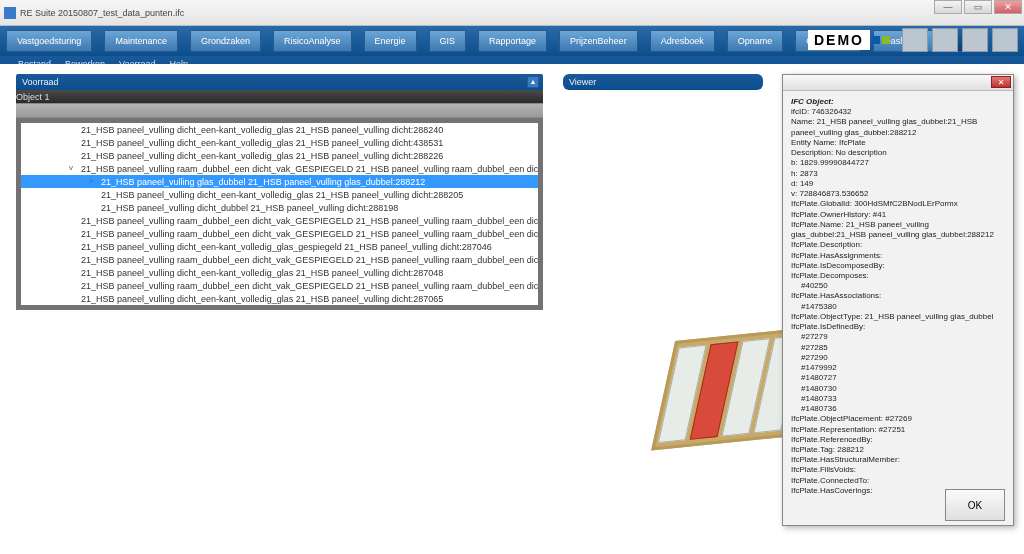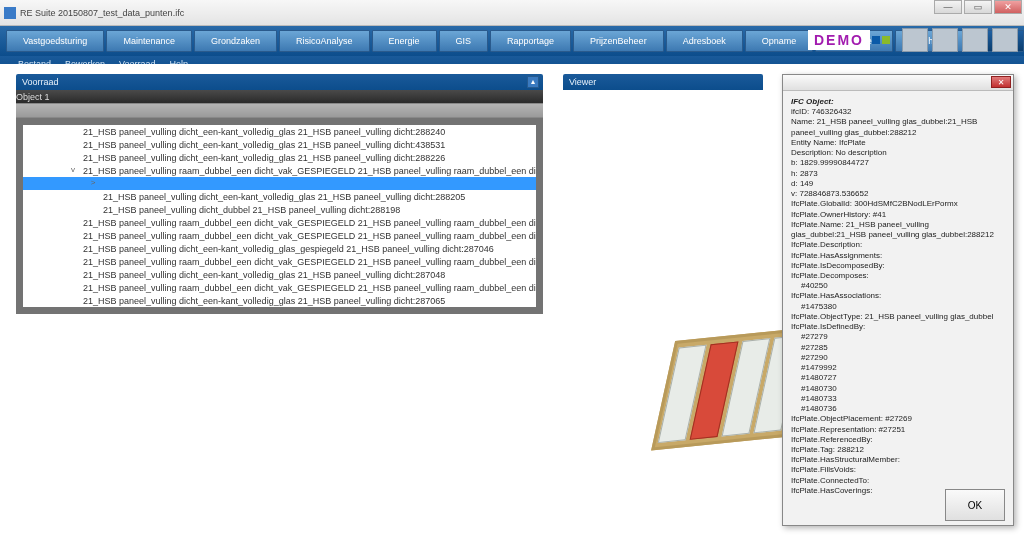--- a/index.html
+++ b/index.html
@@ -12,7 +12,7 @@
 .win-controls div.close { background: linear-gradient(#f0a0a0,#d06060); color: #fff; }
 
 .toolbar { height: 30px; background: linear-gradient(#2a6aa8,#0c4d8c); display: flex; align-items: center; padding: 0 6px; position: relative; }
-.toolbar .tbtn { height: 22px; padding: 0 16px; margin-right: 2px; background: linear-gradient(#6ba6d6,#3d79b2); border: 1px solid #2a5a8c; border-radius: 1px; color: #fff; font-size: 9px; display: flex; align-items: center; }
+.toolbar .tbtn { height: 22px; padding: 0 10px; margin-right: 12px; background: linear-gradient(#6ba6d6,#3d79b2); border: 1px solid #2a5a8c; border-radius: 1px; color: #fff; font-size: 9px; display: flex; align-items: center; }
 .toolbar .tbtn.active { background: linear-gradient(#1f5fa0,#0a3d6e); }
 .demo-badge { position: absolute; right: 6px; top: 2px; display: flex; align-items: center; }
 .demo-badge .txt { font-size: 14px; font-weight: 600; color: #a21caf; letter-spacing: 2px; background: #fff; padding: 2px 6px; }

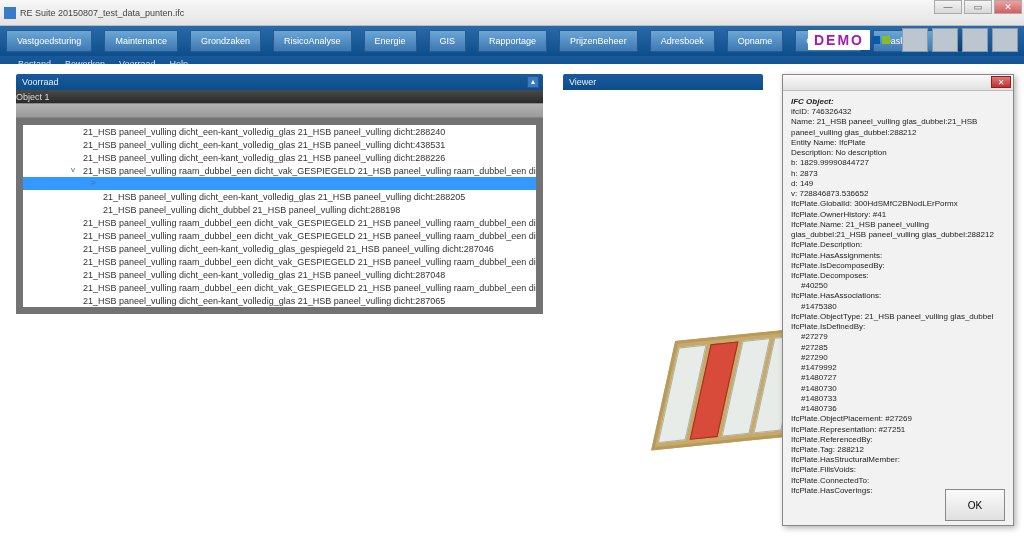--- a/index.html
+++ b/index.html
@@ -15,7 +15,7 @@
 .toolbar .tbtn { height: 22px; padding: 0 10px; margin-right: 12px; background: linear-gradient(#6ba6d6,#3d79b2); border: 1px solid #2a5a8c; border-radius: 1px; color: #fff; font-size: 9px; display: flex; align-items: center; }
 .toolbar .tbtn.active { background: linear-gradient(#1f5fa0,#0a3d6e); }
 .demo-badge { position: absolute; right: 6px; top: 2px; display: flex; align-items: center; }
-.demo-badge .txt { font-size: 14px; font-weight: 600; color: #a21caf; letter-spacing: 2px; background: #fff; padding: 2px 6px; }
+.demo-badge .txt { font-size: 14px; font-weight: 600; color: #000000; letter-spacing: 2px; background: #fff; padding: 2px 6px; }
 .demo-badge .sq { width: 8px; height: 8px; margin-left: 2px; }
 .demo-badge .thumbs { display: flex; margin-left: 8px; }
 .demo-badge .thumbs div { width: 26px; height: 24px; background: #bcc6d0; margin-left: 4px; border: 1px solid #8a9aaa; }

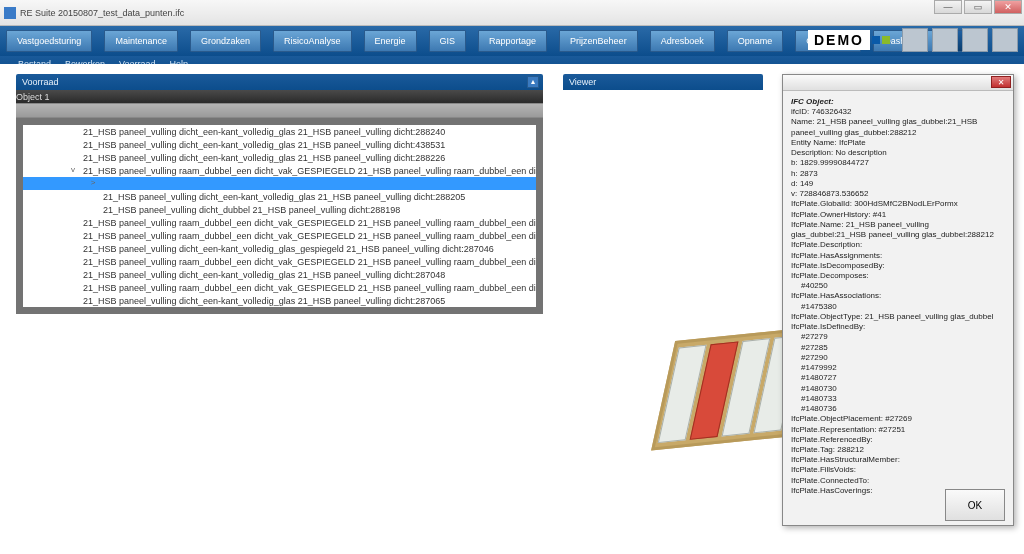--- a/index.html
+++ b/index.html
@@ -38,7 +38,7 @@
 .tree-row.sel { background: #3399ff; color: #fff; }
 
 .right-col { flex: 1; padding: 10px 8px 0 8px; position: relative; }
-.viewer-hdr { width: 200px; }
+.viewer-hdr { width: 200px; border-radius: 6px; }
 .viewer-canvas { position: absolute; left: 20px; top: 40px; right: 10px; bottom: 10px; background: #fff; }
 .model3d { position: absolute; left: 90px; top: 230px; width: 130px; height: 110px; transform: skewX(-18deg) rotate(-6deg); display: flex; border: 3px solid #b89a5a; background: #c8a968; }
 .model3d .slat { flex: 1; margin: 4px 2px; }

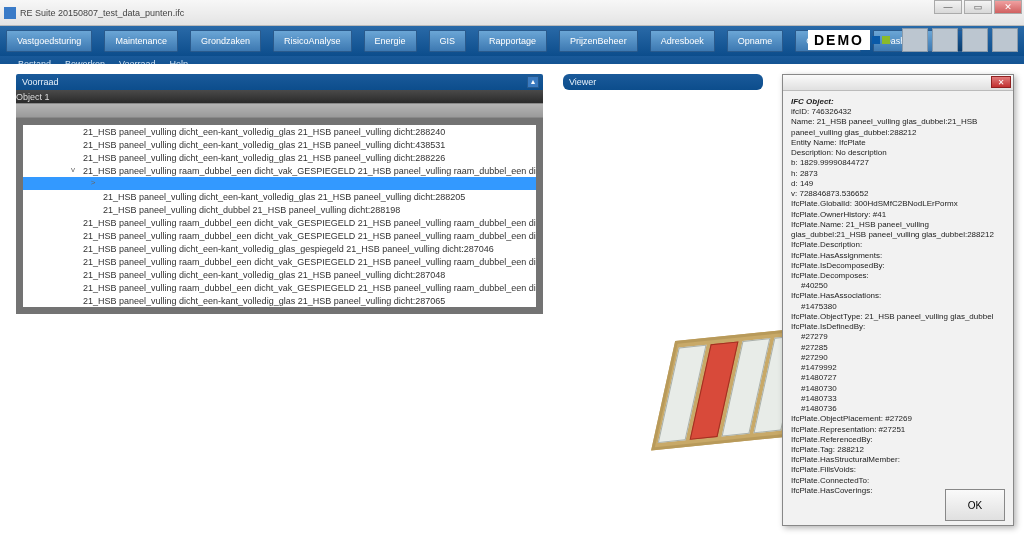--- a/index.html
+++ b/index.html
@@ -30,7 +30,7 @@
 .panel-hdr .ctrl { position: absolute; right: 4px; top: 2px; width: 12px; height: 12px; background: #3a7ac0; border: 1px solid #255a90; font-size: 8px; color: #fff; text-align: center; line-height: 10px; }
 .sub-hdr { background: linear-gradient(#4a4a4a,#2a2a2a); color: #ddd; font-size: 9px; height: 14px; padding: 0 0; display: flex; align-items: center; border-bottom: 1px solid #888;}
 .gray-row { background: linear-gradient(#b4b4b4,#9a9a9a); height: 14px; border-bottom: 1px solid #888;}
-.tree { background: #fff; border: 7px solid #737373; font-size: 9px; color: #333; max-height: 220px; overflow-y: auto; overflow-x: hidden; }
+.tree { background: #fff; border: 5px solid #737373; font-size: 9px; color: #333; max-height: 220px; overflow-y: auto; overflow-x: hidden; }
 .tree-row { height: 13px; padding: 0 4px 0 60px; white-space: nowrap; overflow: hidden; text-overflow: ellipsis; display: flex; align-items: center; position: relative; }
 .tree-row.d2 { padding-left: 80px; }
 .tree-row .exp { position: absolute; left: 46px; top: 2px; width: 8px; height: 8px; font-size: 8px; color: #666; text-align: center; line-height: 8px; }

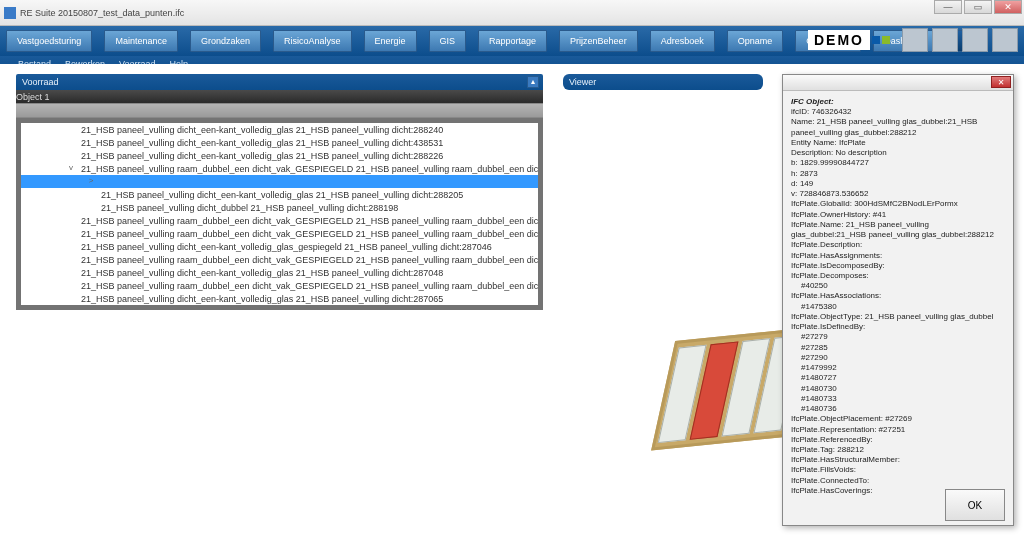--- a/index.html
+++ b/index.html
@@ -132,6 +132,7 @@
         </div>
         <div class="tree-row d2 sel">
           <span class="exp">&gt;</span>
+          <span>21_HSB paneel_vulling glas_dubbel 21_HSB paneel_vulling glas_dubbel:288212</span>
         </div>
         <div class="tree-row d2">
           <span>21_HSB paneel_vulling dicht_een-kant_volledig_glas 21_HSB paneel_vulling dicht:288205</span>

